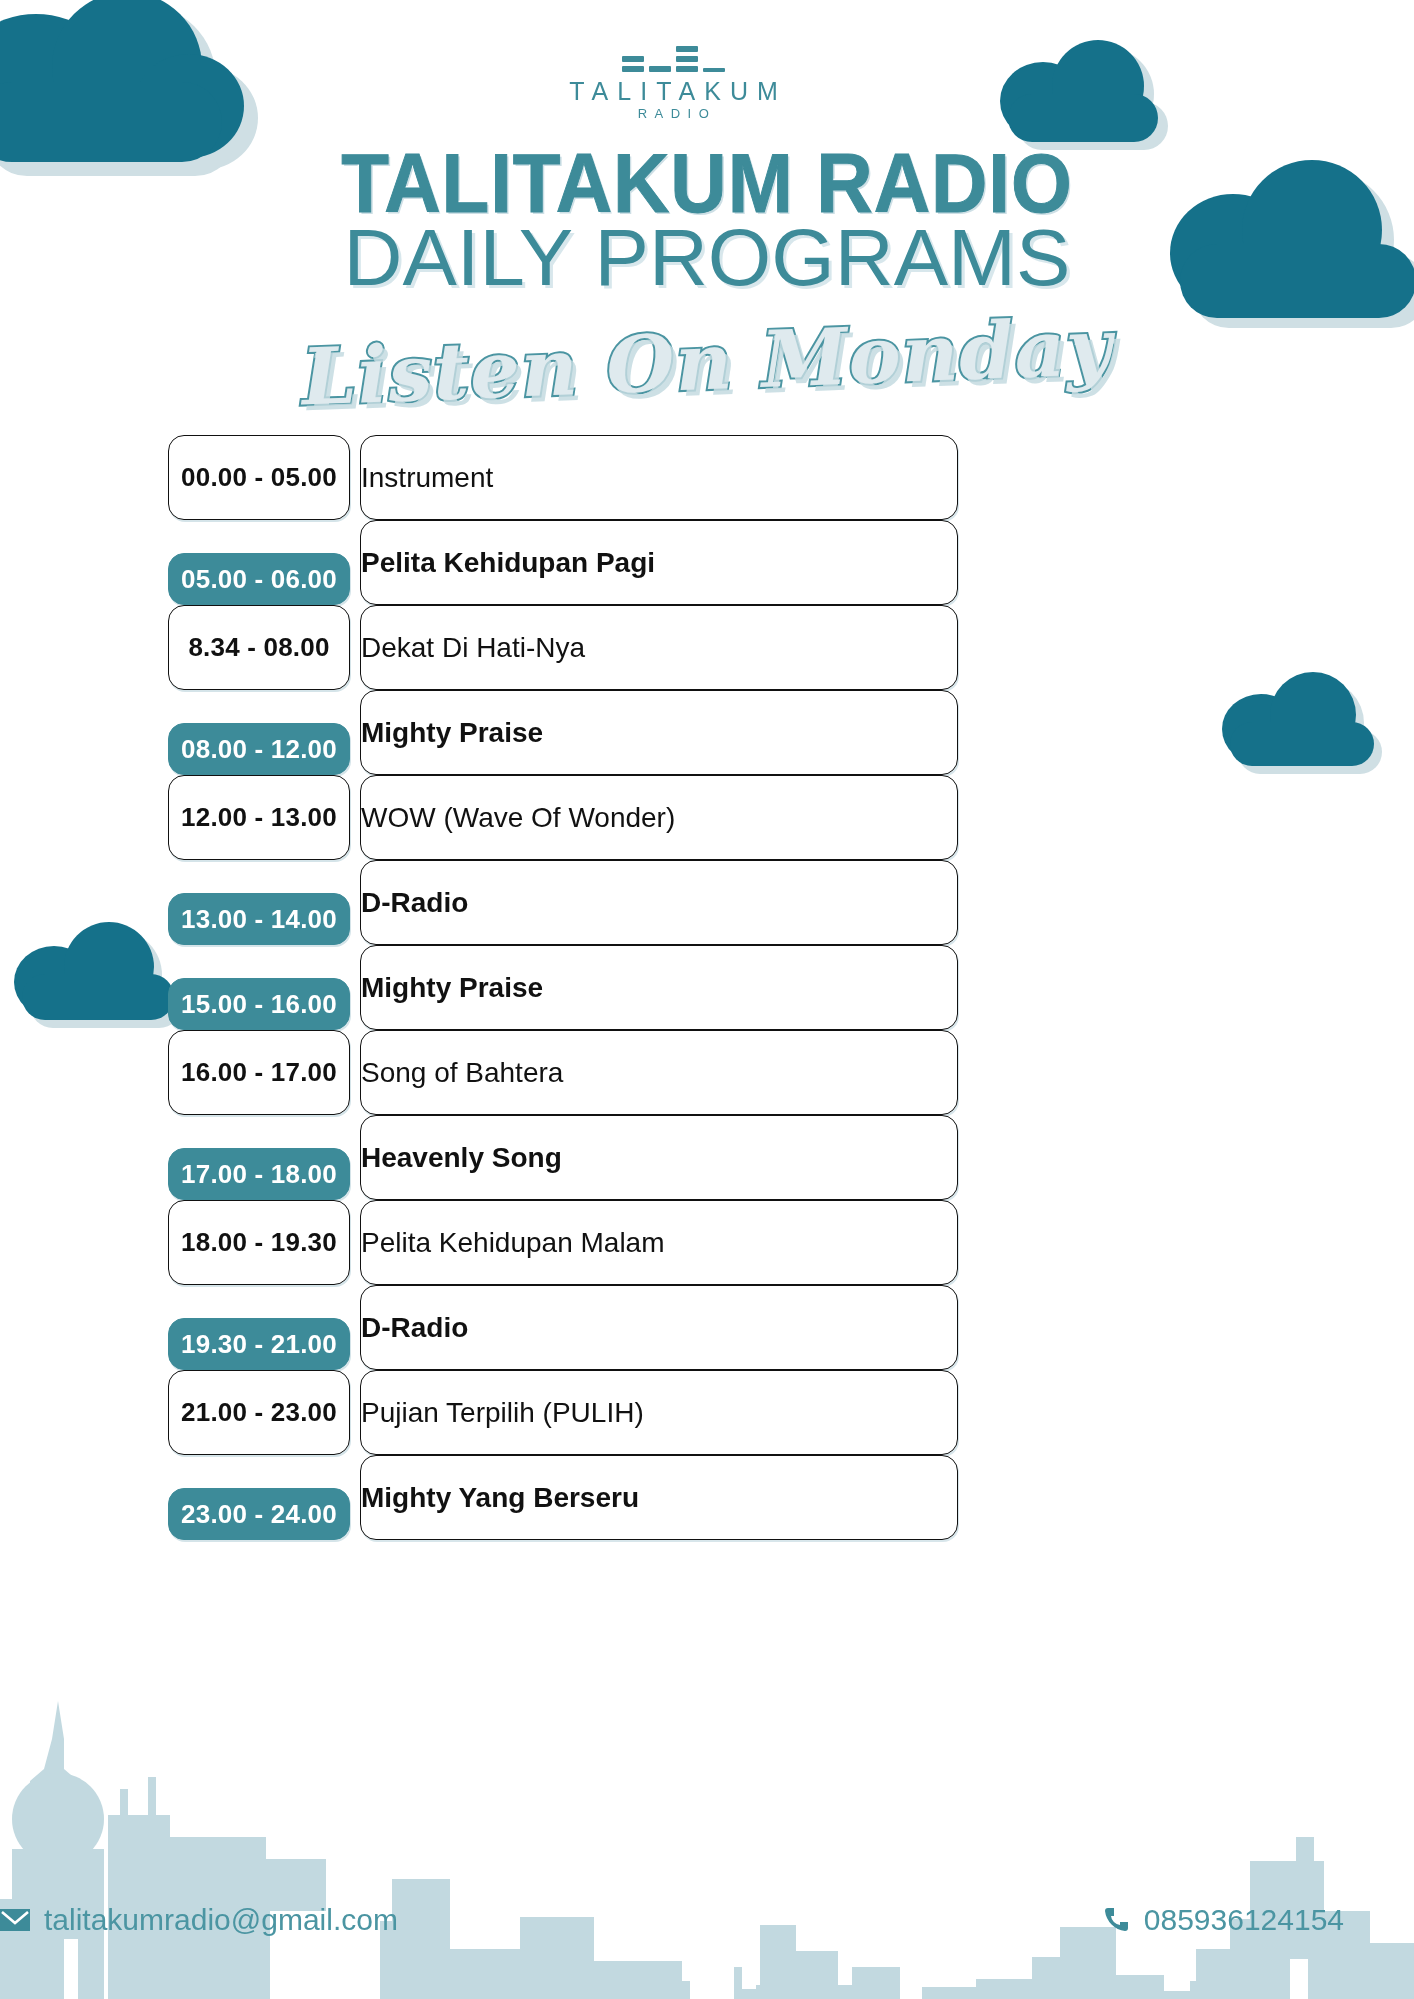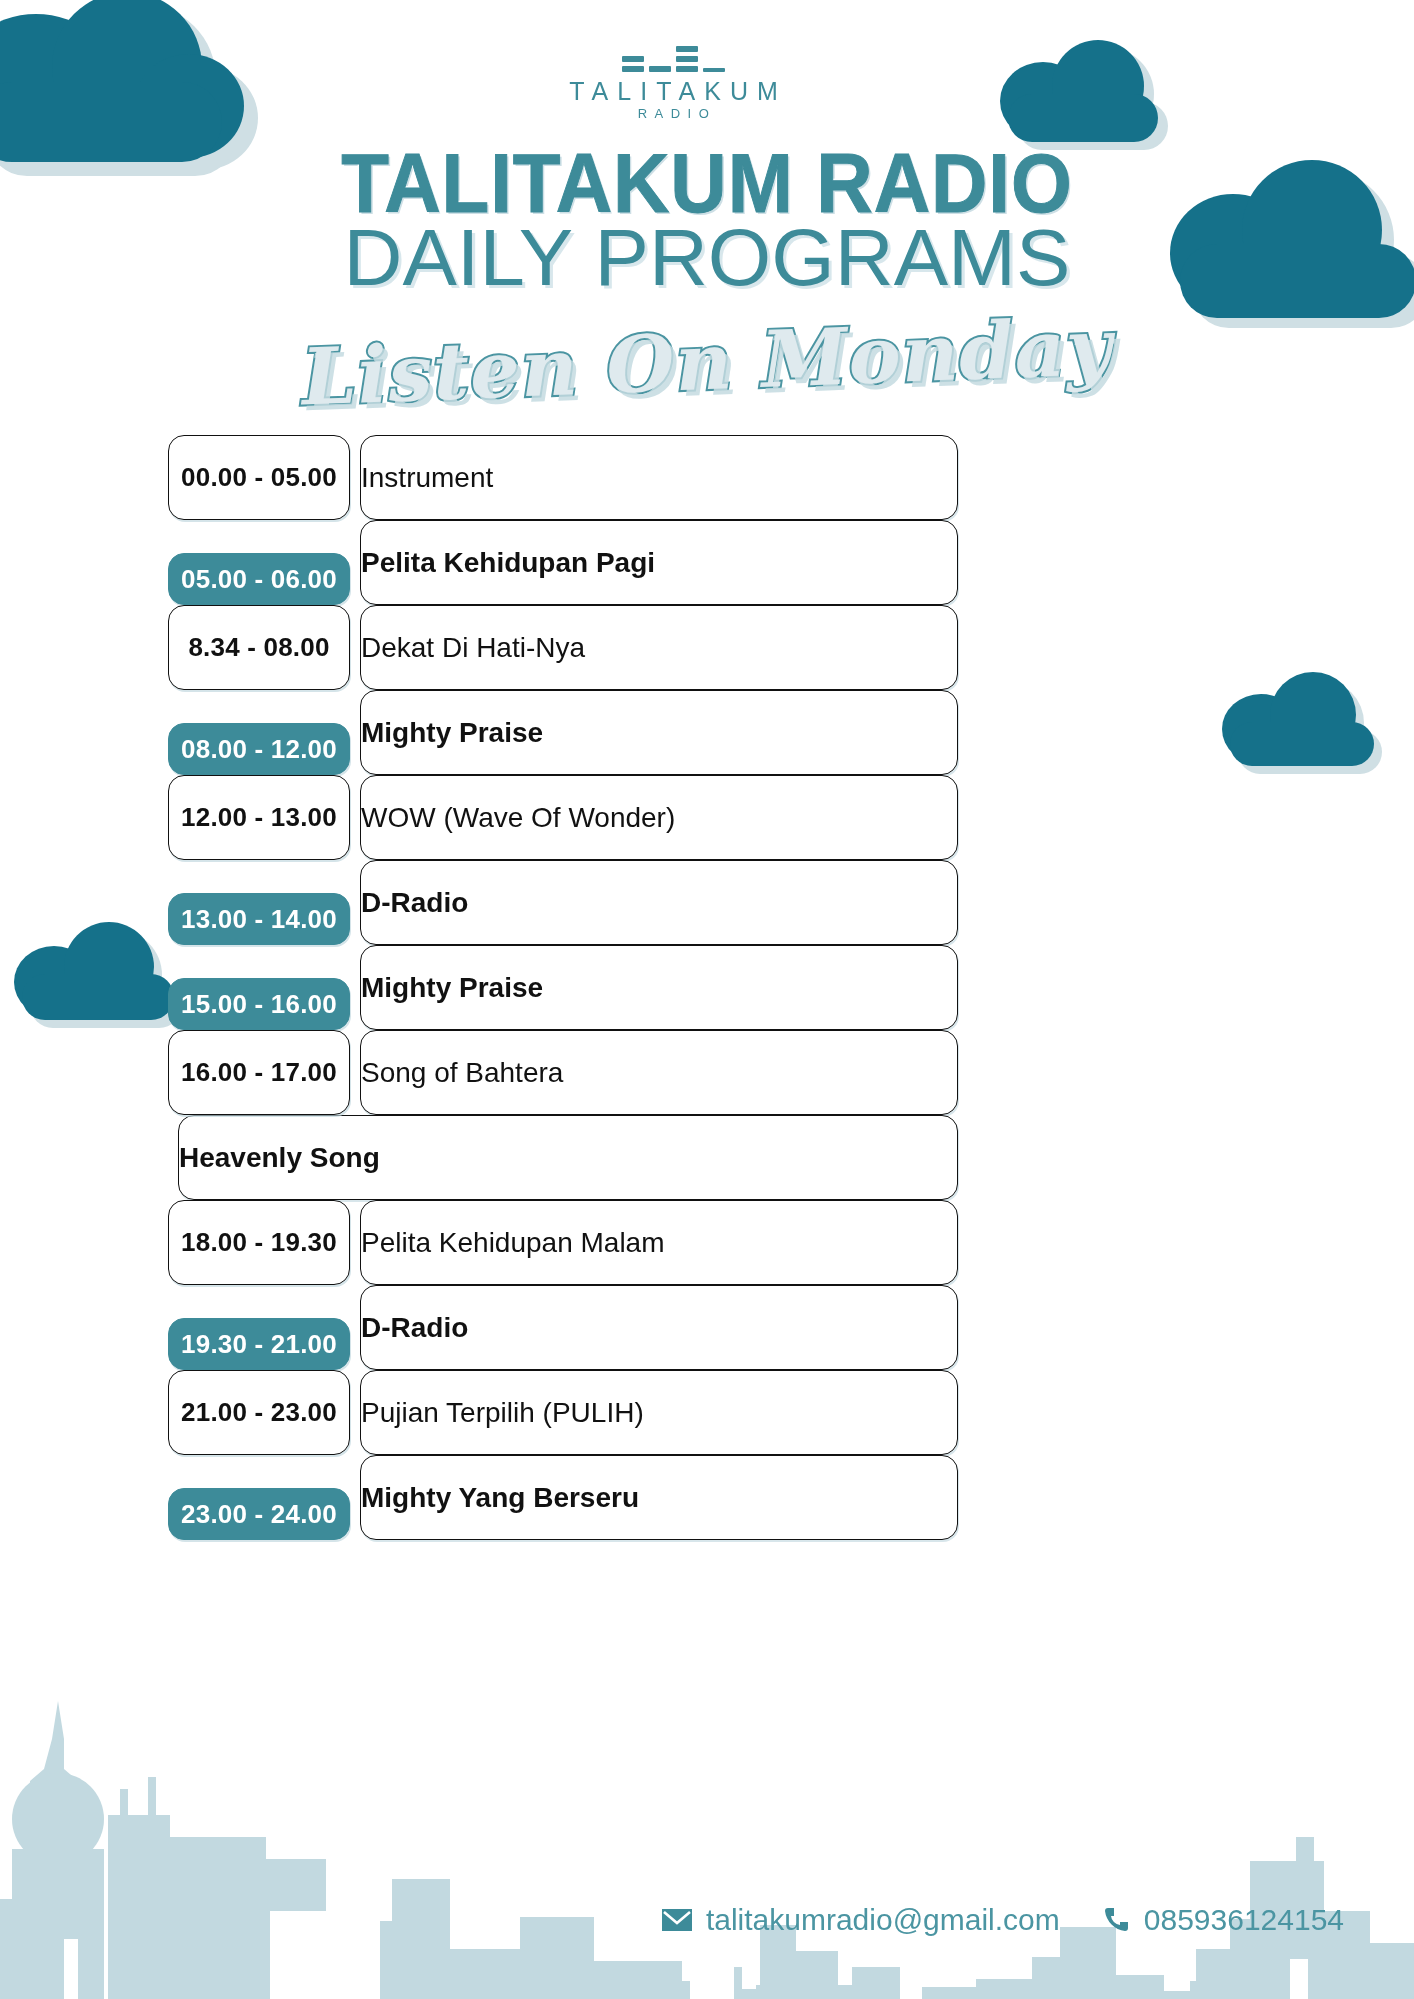--- a/index.html
+++ b/index.html
@@ -296,6 +296,7 @@
         <div class="prog-pill">Song of Bahtera</div>
       </div>
       <div class="row alt">
+        <div class="time-pill">17.00 - 18.00</div>
         <div class="prog-pill">Heavenly Song</div>
       </div>
       <div class="row">

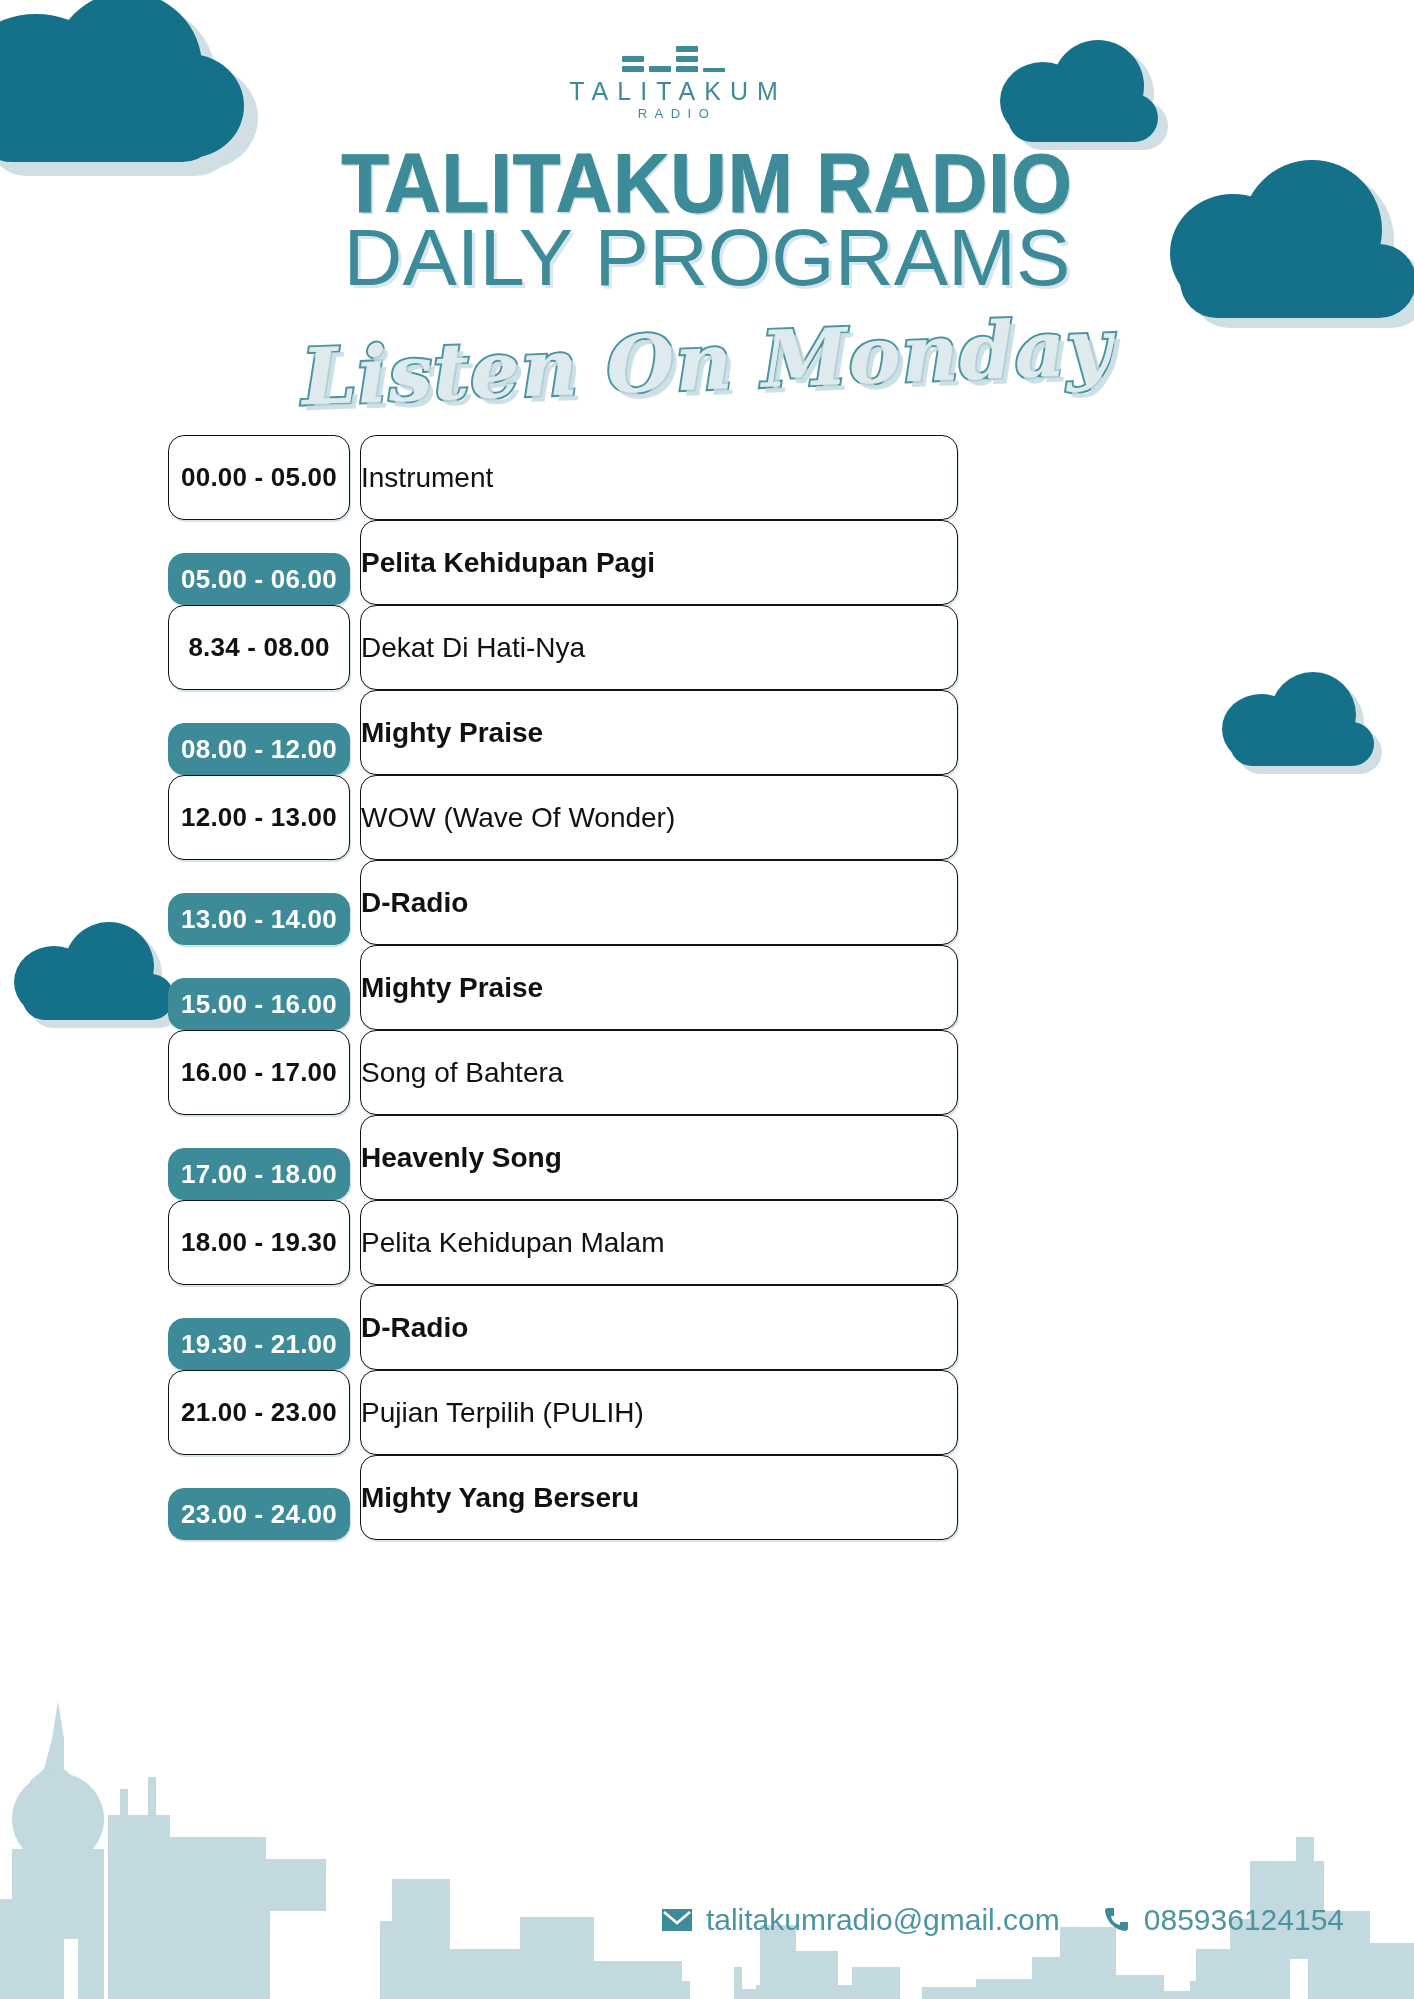--- a/index.html
+++ b/index.html
@@ -117,7 +117,7 @@
   
   #contact {
     position: absolute; left: 0; bottom: 62px; width: 1344px;
-    display: flex; justify-content: flex-end; align-items: center; gap: 42px;
+    display: flex; justify-content: space-between; align-items: center; gap: 42px;
     font-size: 30px; color: #4b95a2;
     font-family: "Liberation Sans", sans-serif;
   }

